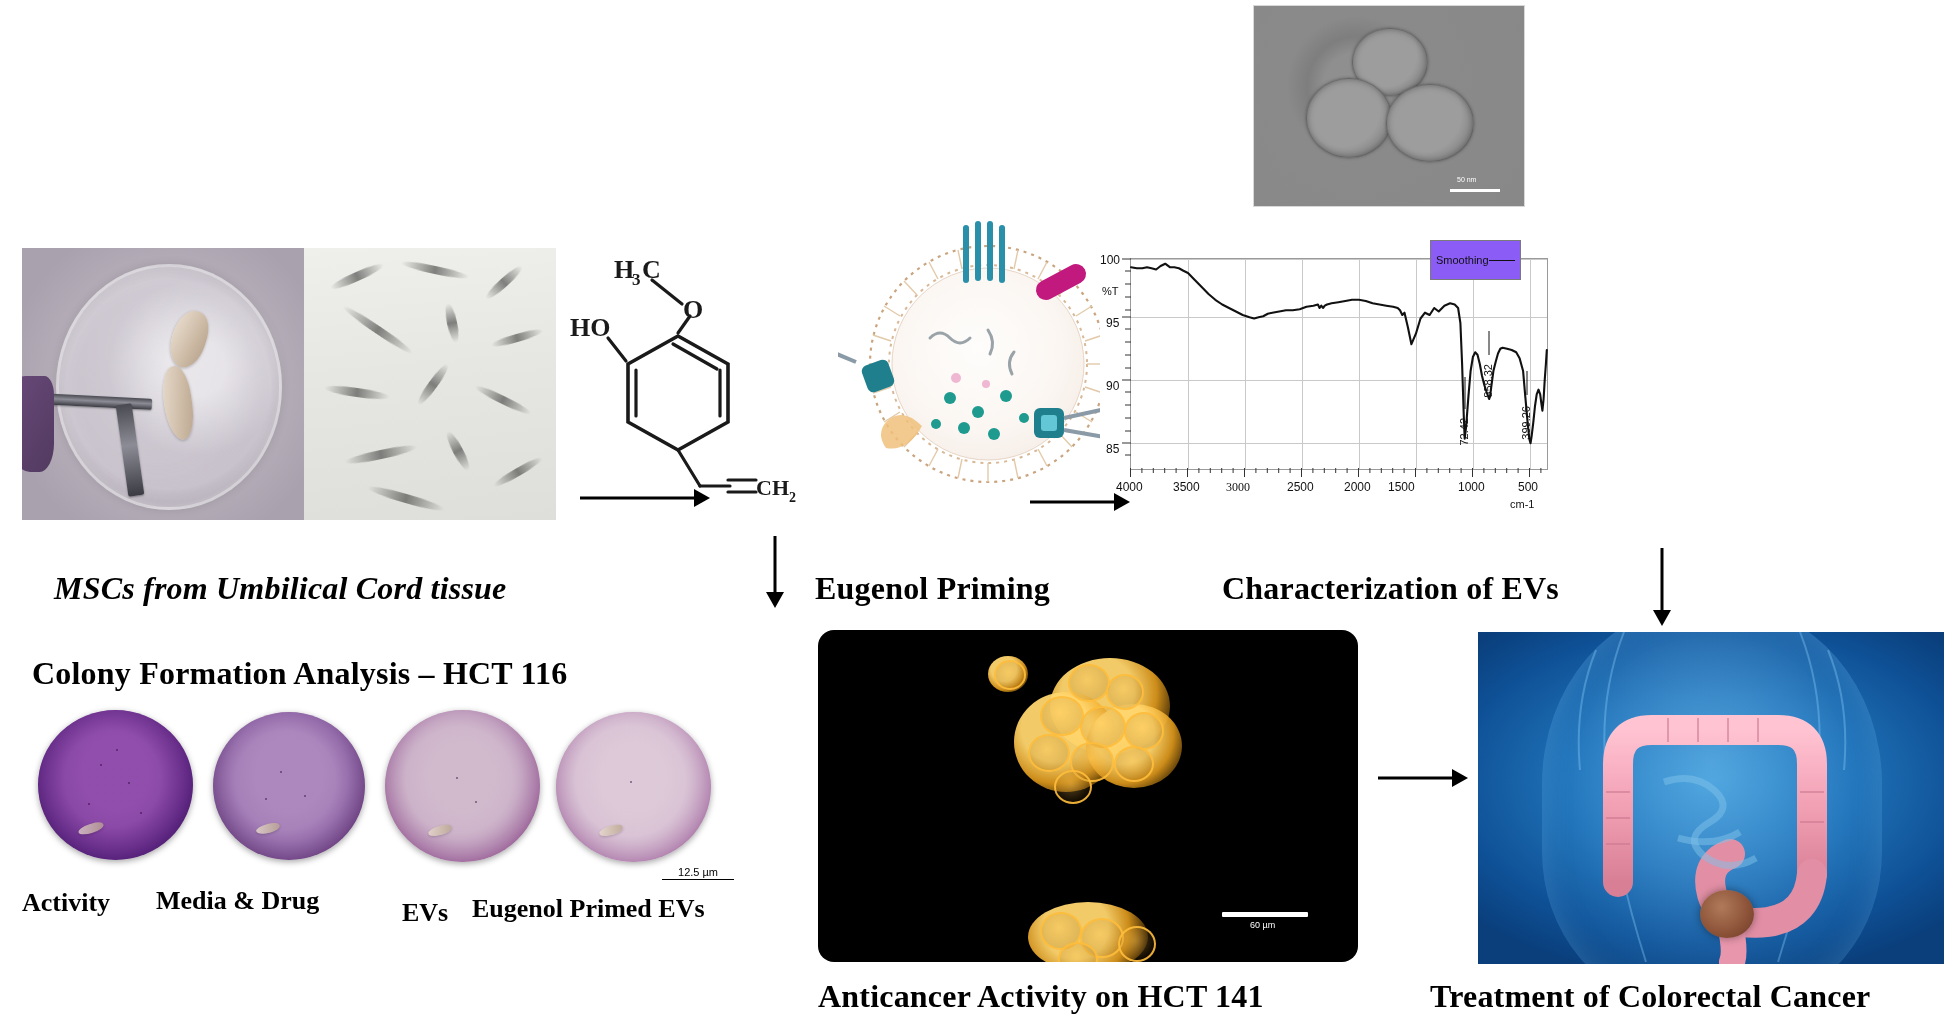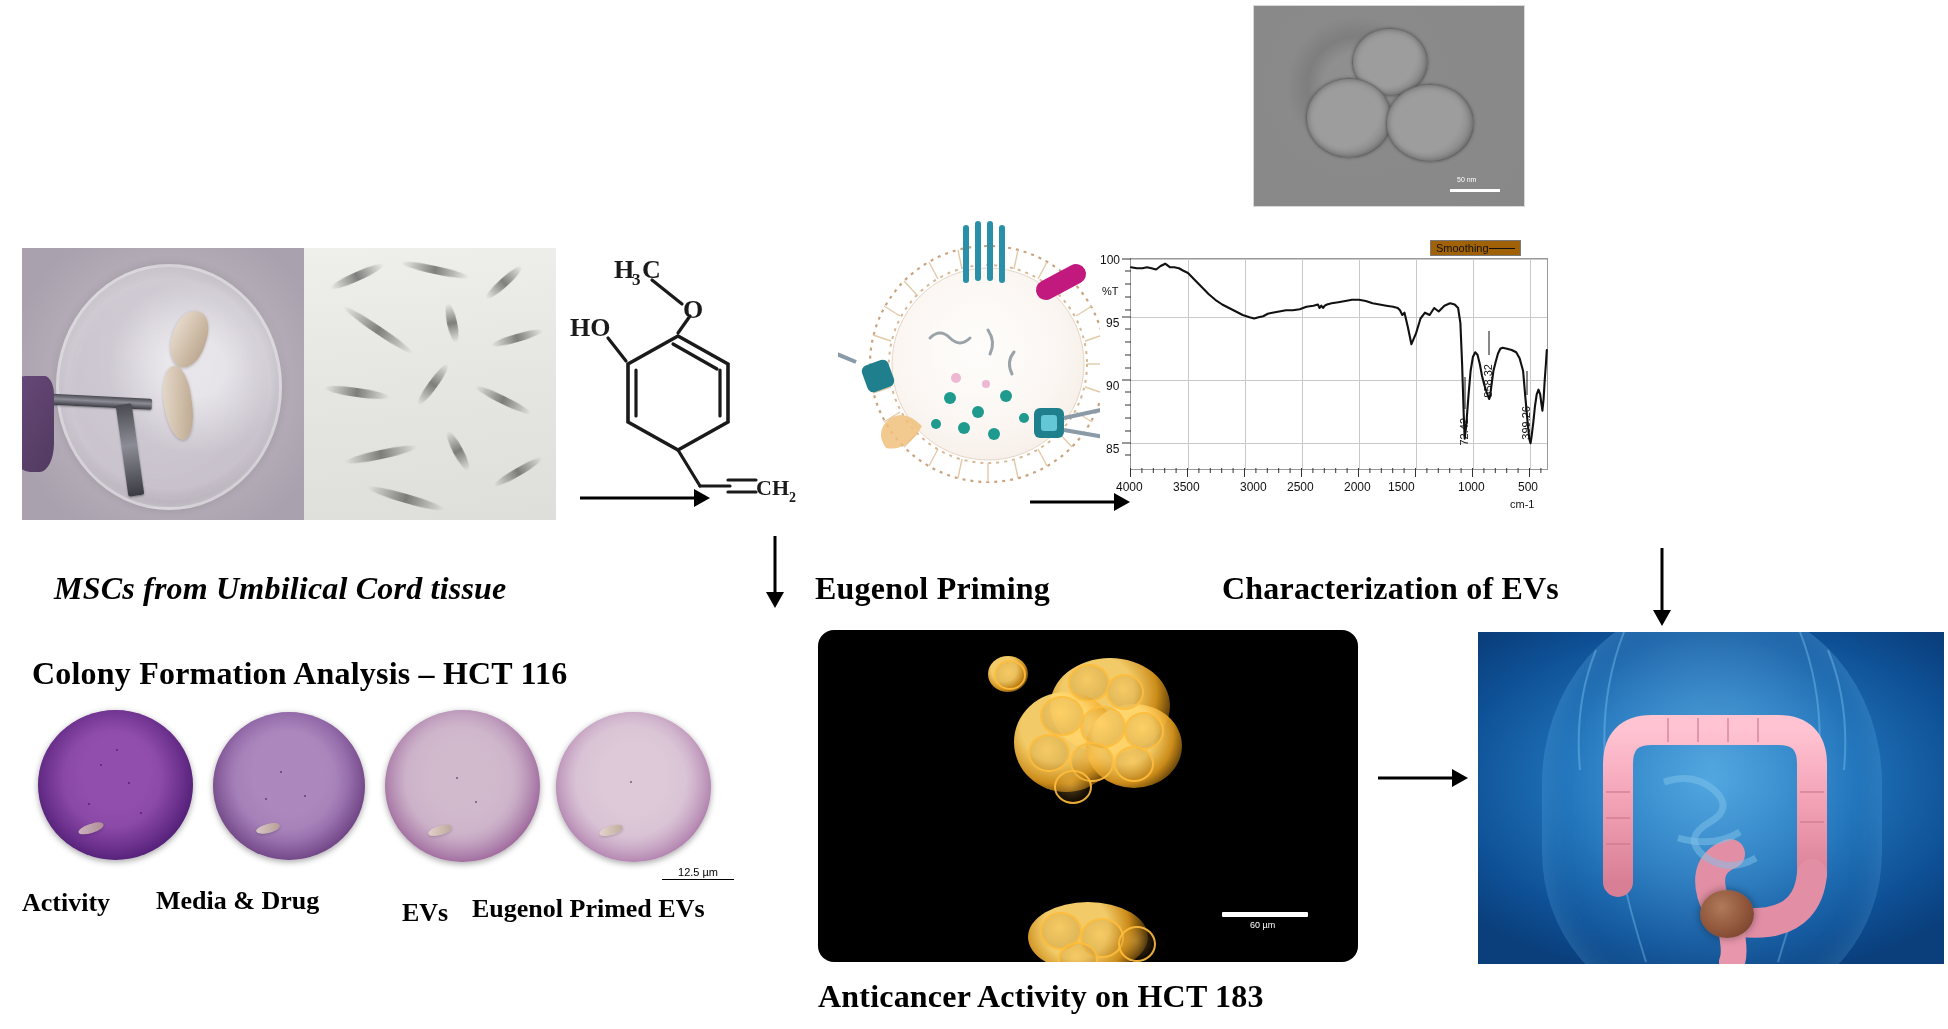--- a/index.html
+++ b/index.html
@@ -150,11 +150,11 @@
   .ftir-legend {
     position: absolute;
     border: 1px solid #7a7a7a;
-    background: #a16207;
+    background: #8b5cf6;
     font-family: "Liberation Sans", sans-serif;
     font-size: 11px;
     color: #111;
-    padding: 1px 5px;
+    padding: 13px 5px;
     display: flex;
     align-items: center;
     gap: 0;

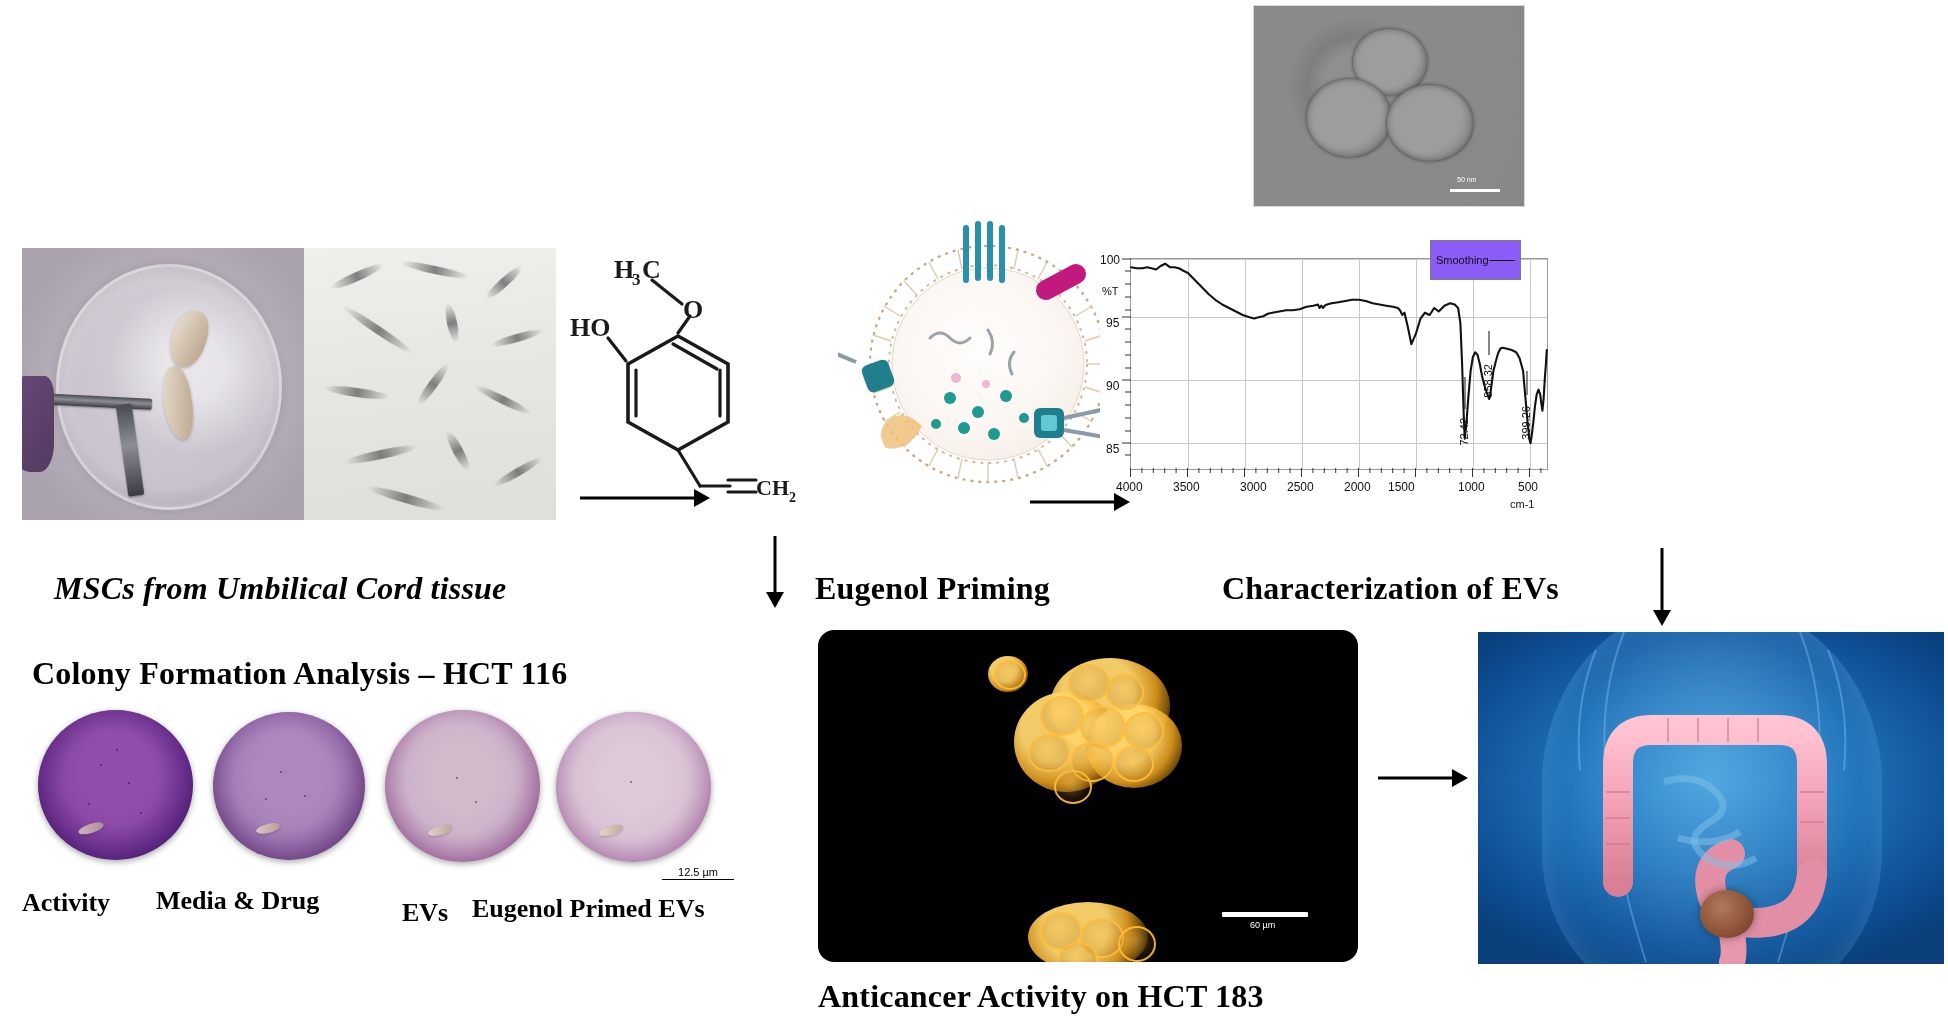--- a/index.html
+++ b/index.html
@@ -548,7 +548,7 @@
 
     <div class="ftir-tick-label" style="left:16px; top:240px;">4000</div>
     <div class="ftir-tick-label" style="left:73px; top:240px;">3500</div>
-    <div class="ftir-tick-label" style="left:140px; top:240px;">3000</div>
+    <div class="ftir-tick-label" style="left:126px; top:240px;font-family:Liberation Serif, serif;">3000</div>
     <div class="ftir-tick-label" style="left:187px; top:240px;">2500</div>
     <div class="ftir-tick-label" style="left:244px; top:240px;">2000</div>
     <div class="ftir-tick-label" style="left:288px; top:240px;">1500</div>

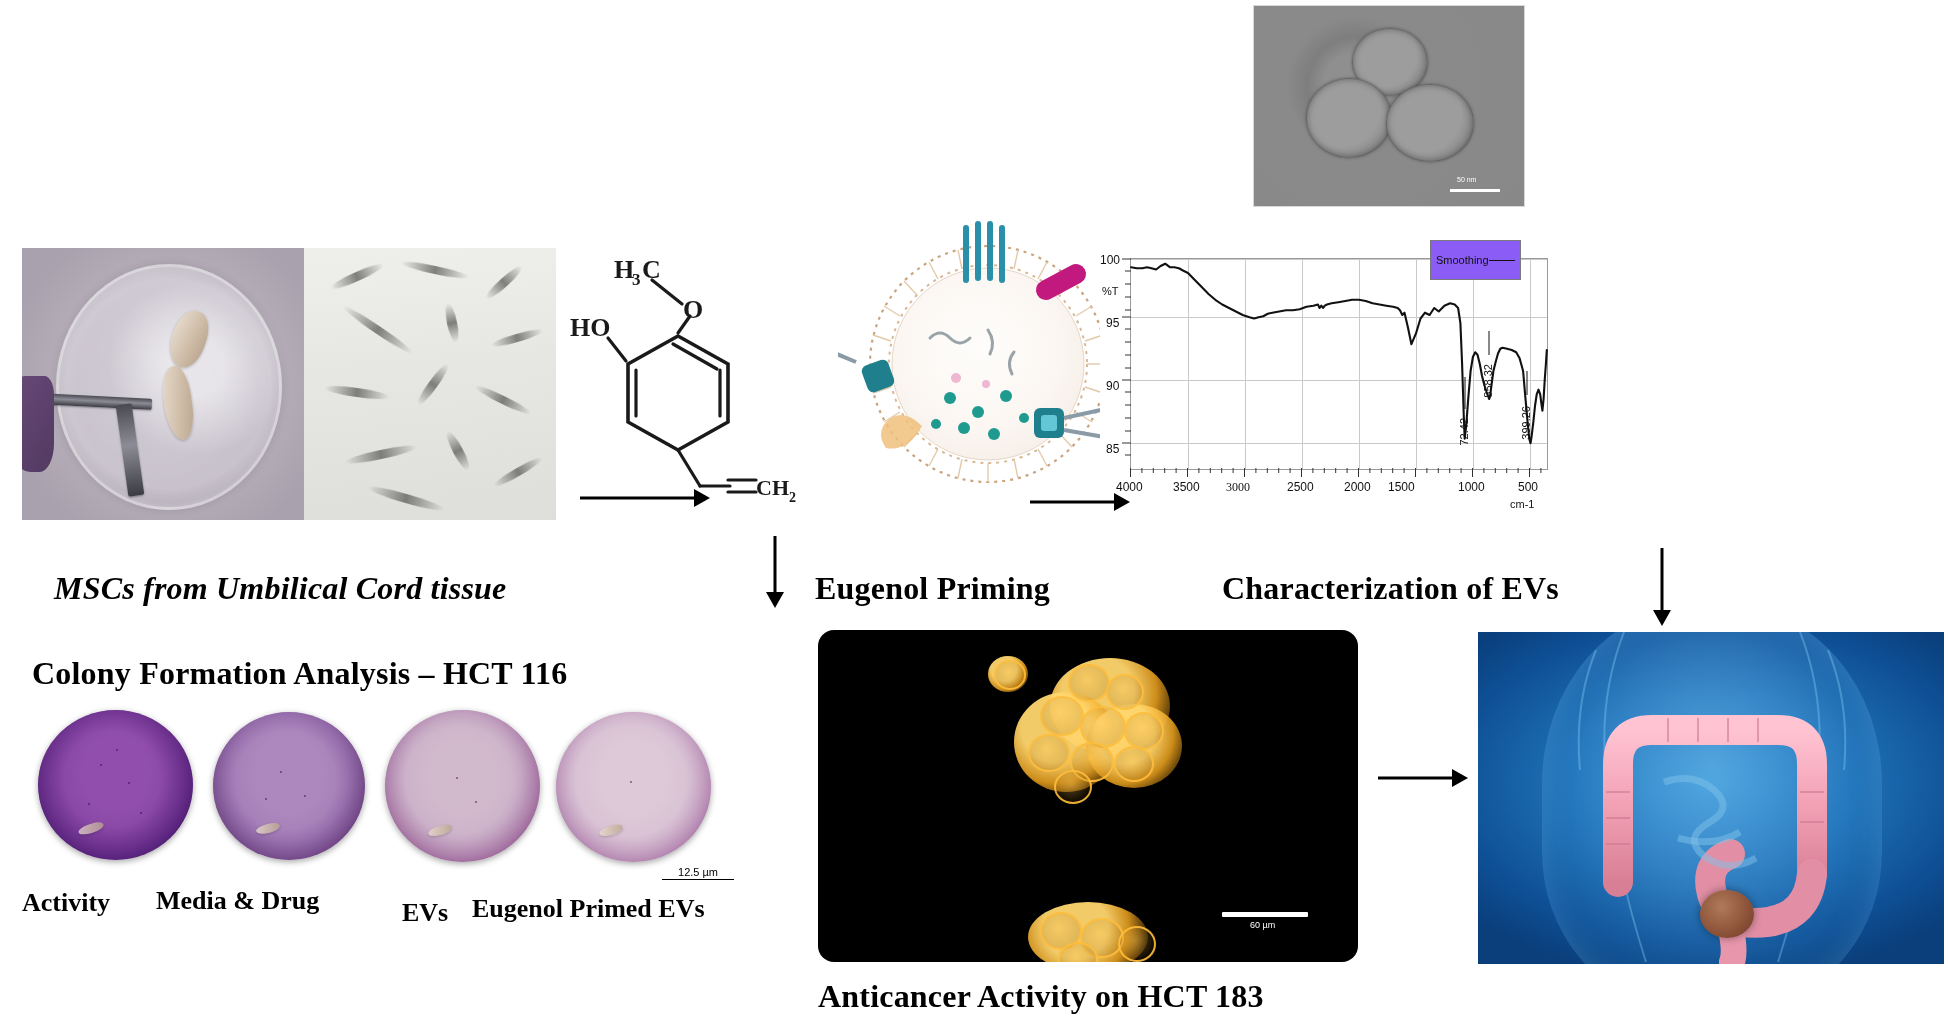--- a/index.html
+++ b/index.html
@@ -716,7 +716,7 @@
     <div class="tumor" style="left:222px; top:258px; width:54px; height:48px;"></div>
   </div>
 
-  <div class="caption cap-30 abs" style="left:818px; top:978px;">Anticancer Activity on HCT 183</div>
+  <div class="caption cap-30 abs" style="left:818px; top:978px;">Anticancer Activity on HCT 141</div>
 
 </div>
 

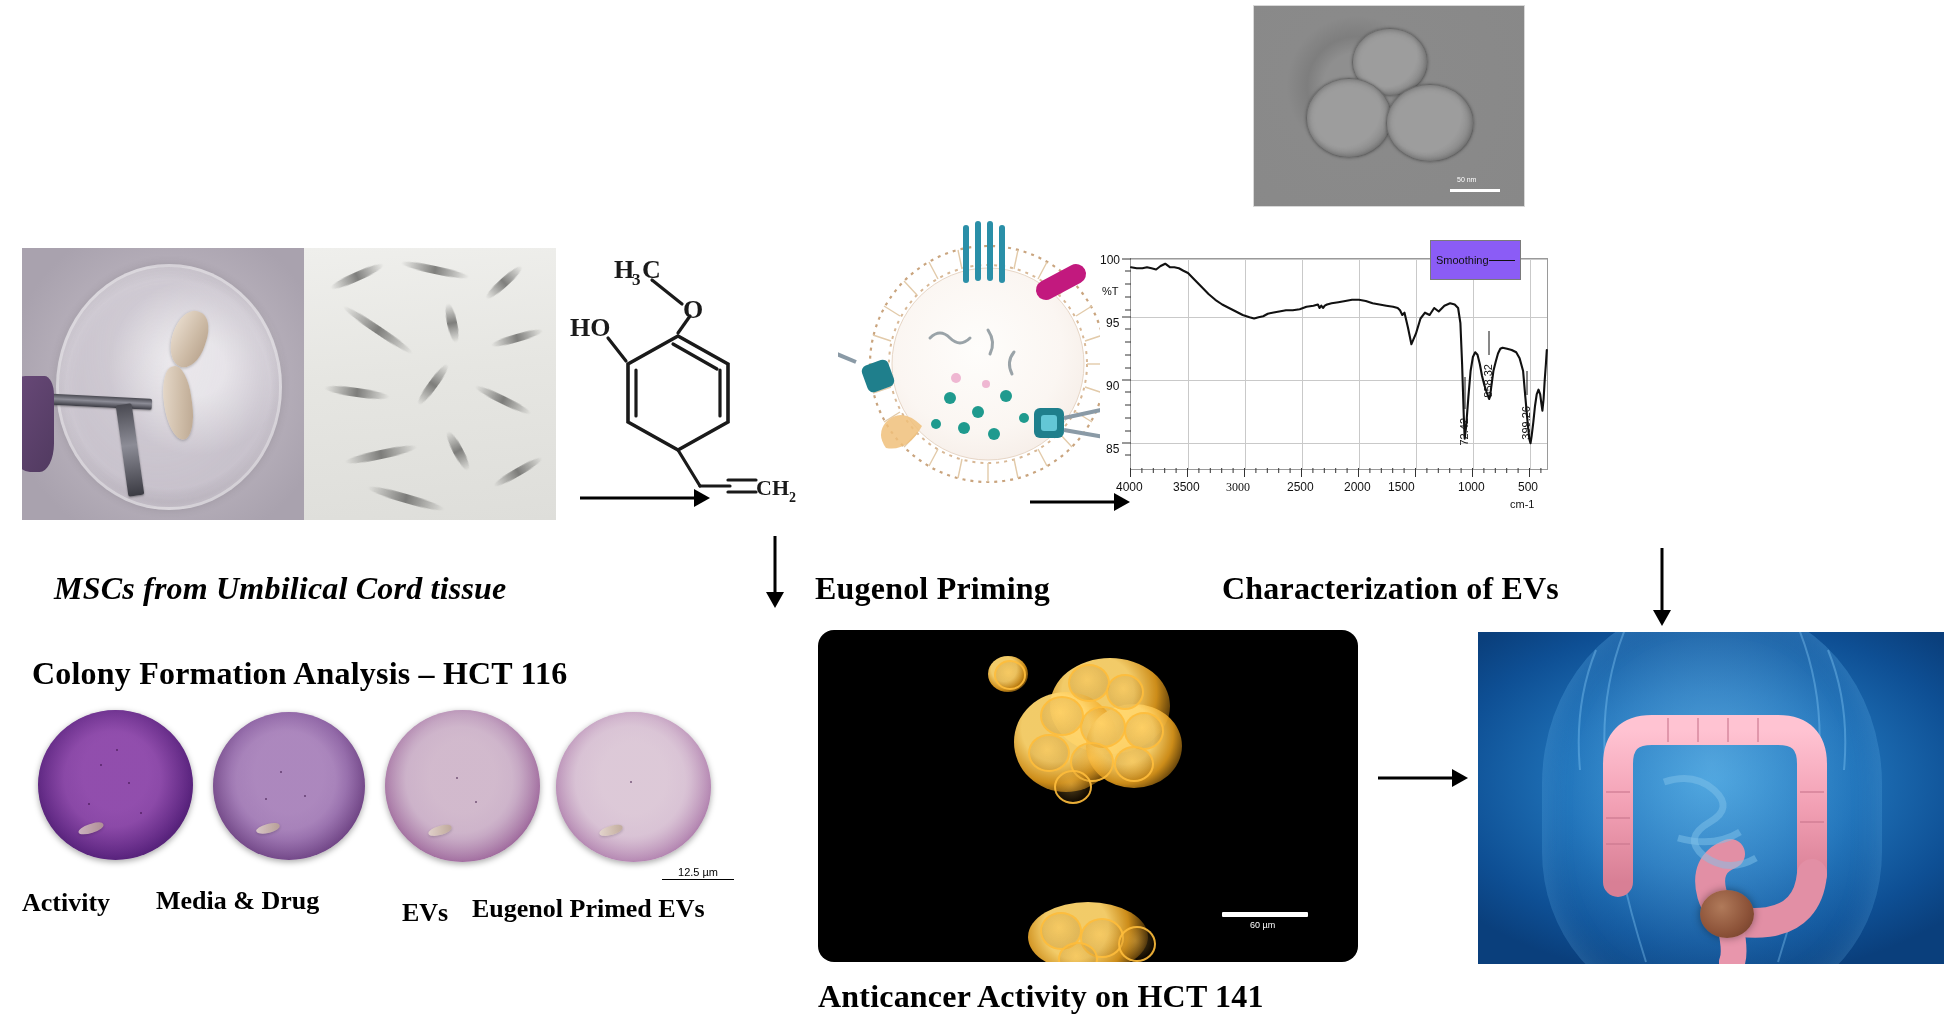--- a/index.html
+++ b/index.html
@@ -717,6 +717,7 @@
   </div>
 
   <div class="caption cap-30 abs" style="left:818px; top:978px;">Anticancer Activity on HCT 141</div>
+  <div class="caption cap-30 abs" style="left:1430px; top:978px;">Treatment of Colorectal Cancer</div>
 
 </div>
 

